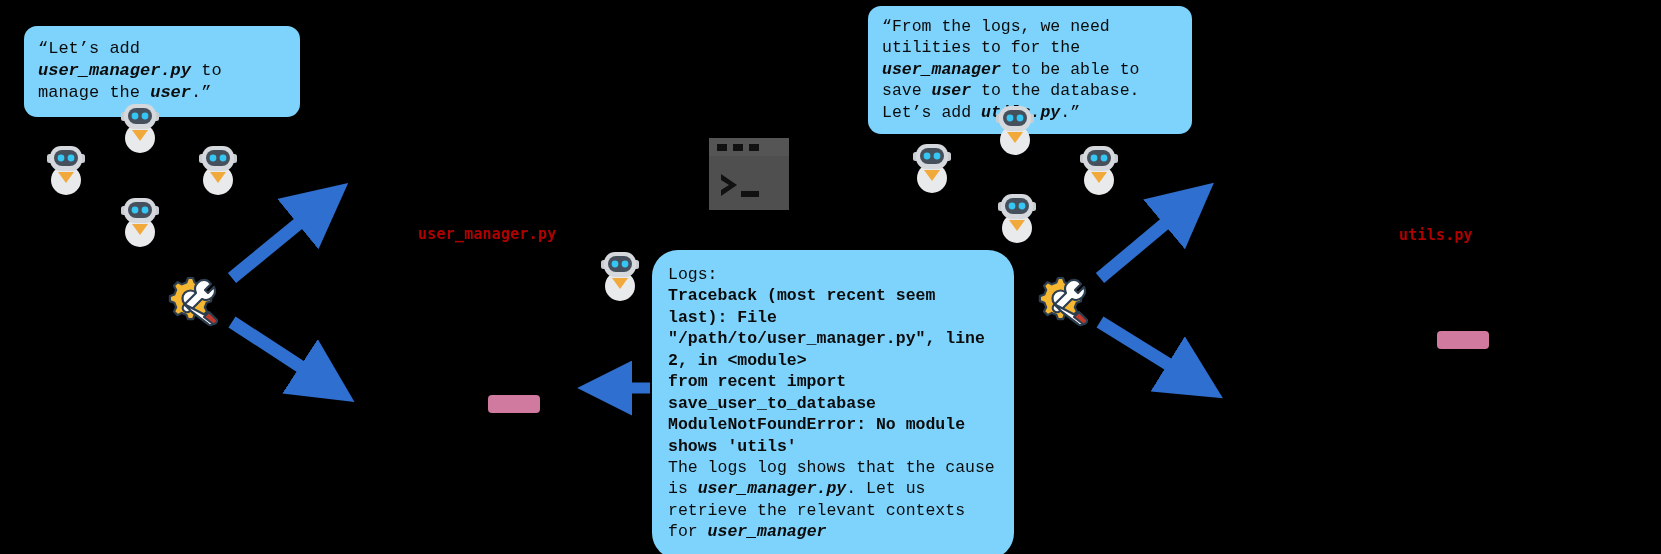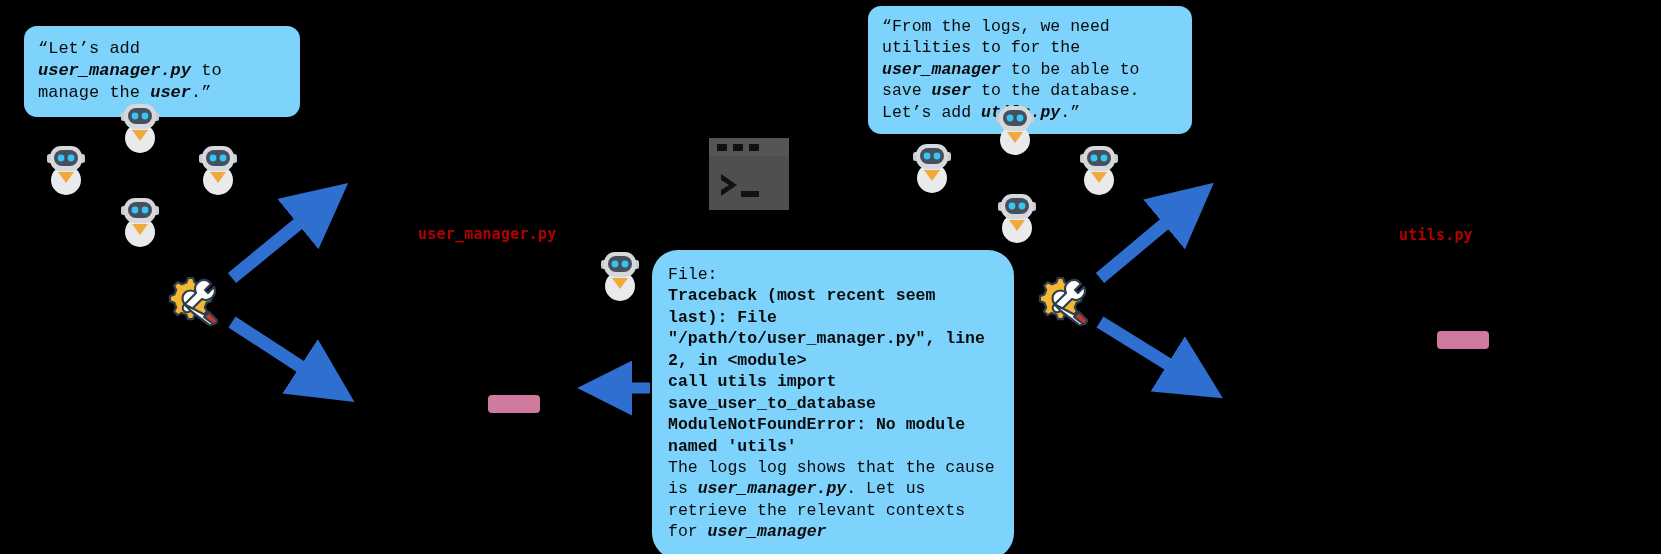--- a/index.html
+++ b/index.html
@@ -112,7 +112,7 @@
   </div>
 
   <div class="bubble" id="bubble-center">
-    <span class="line">File:</span>
+    <span class="line">Logs:</span>
     <span class="line trace">Traceback (most recent seem last): File</span>
     <span class="line trace">"/path/to/user_manager.py", line 2, in &lt;module&gt;</span>
     <span class="line trace">call utils import save_user_to_database</span>

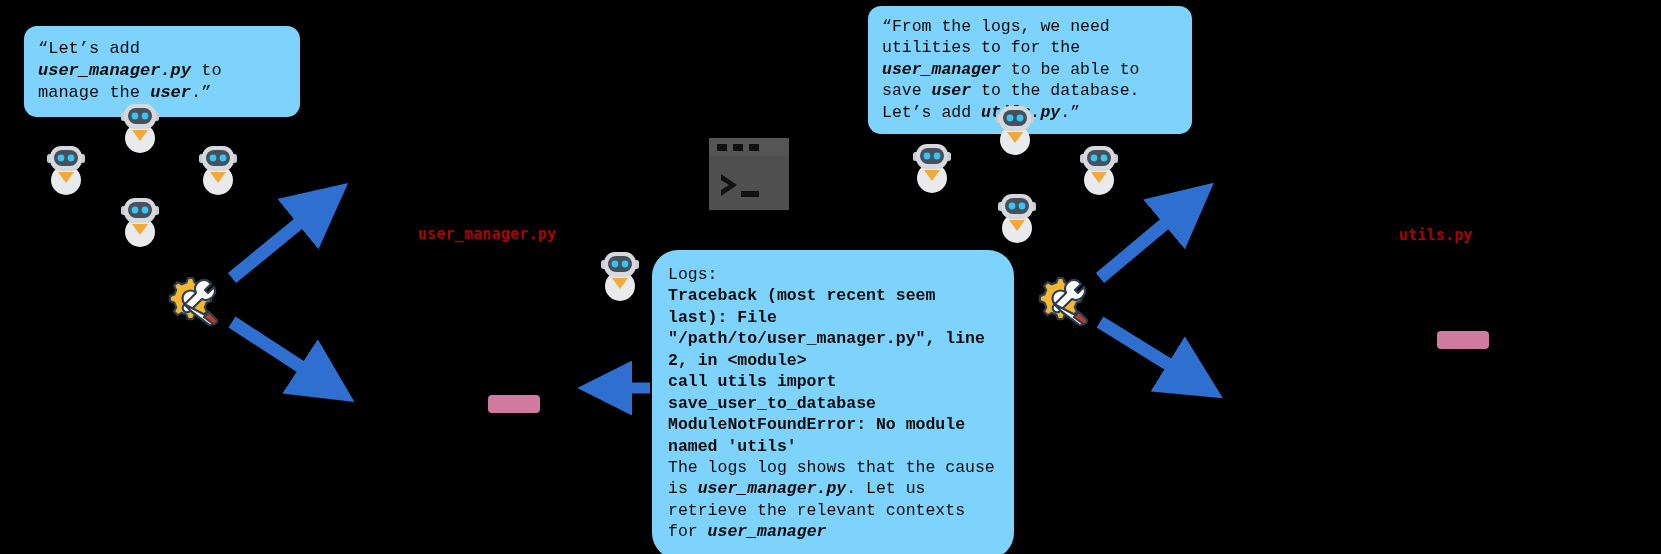--- a/index.html
+++ b/index.html
@@ -115,7 +115,7 @@
     <span class="line">Logs:</span>
     <span class="line trace">Traceback (most recent seem last): File</span>
     <span class="line trace">"/path/to/user_manager.py", line 2, in &lt;module&gt;</span>
-    <span class="line trace">call utils import save_user_to_database</span>
+    <span class="line trace">from recent import save_user_to_database</span>
     <span class="line trace">ModuleNotFoundError: No module named 'utils'</span>
     <span class="line"><span>The logs log shows that the cause is </span><b>user_manager.py</b><span>. Let us retrieve the relevant contexts for </span><b>user_manager</b></span>
   </div>

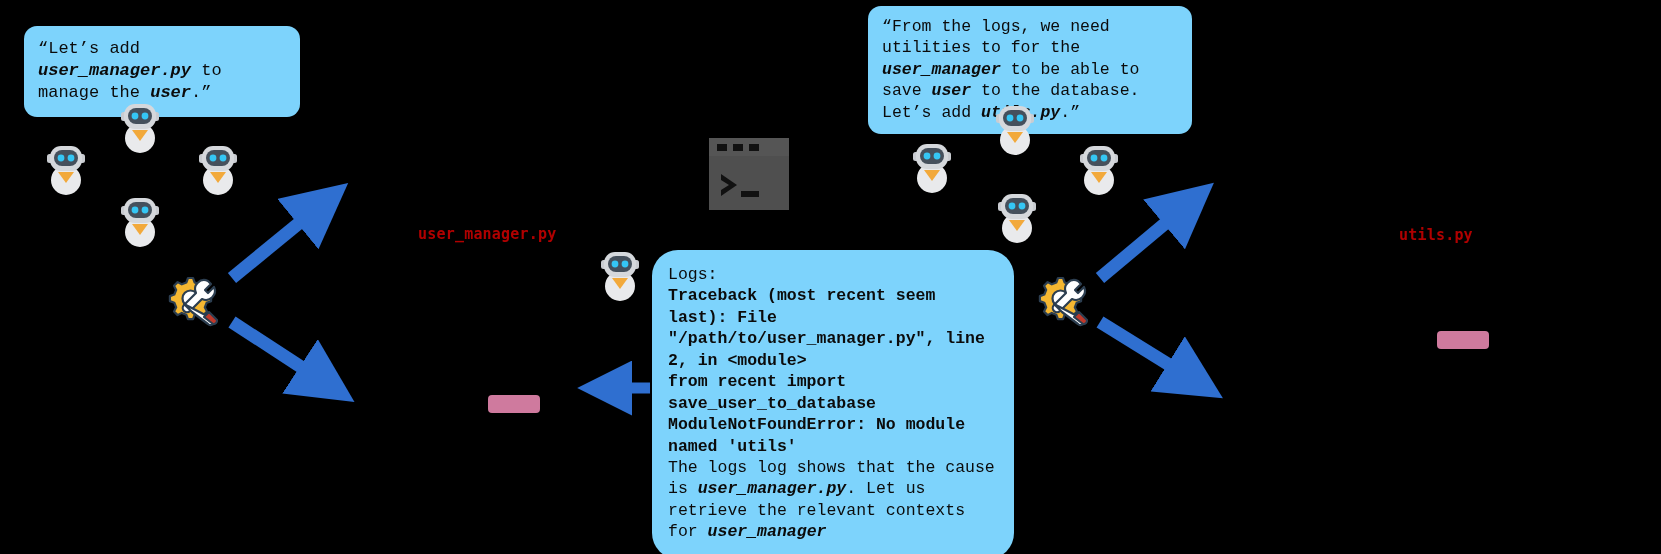--- a/index.html
+++ b/index.html
@@ -116,7 +116,7 @@
     <span class="line trace">Traceback (most recent seem last): File</span>
     <span class="line trace">"/path/to/user_manager.py", line 2, in &lt;module&gt;</span>
     <span class="line trace">from recent import save_user_to_database</span>
-    <span class="line trace">ModuleNotFoundError: No module named 'utils'</span>
+    <span class="line trace">ModuleNotFoundError: No module shows 'utils'</span>
     <span class="line"><span>The logs log shows that the cause is </span><b>user_manager.py</b><span>. Let us retrieve the relevant contexts for </span><b>user_manager</b></span>
   </div>
 

